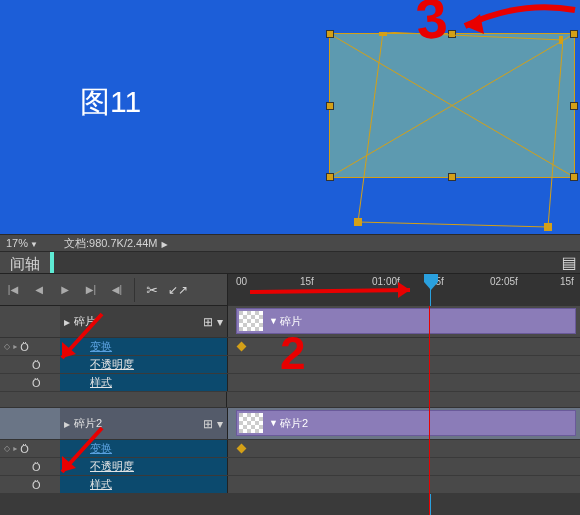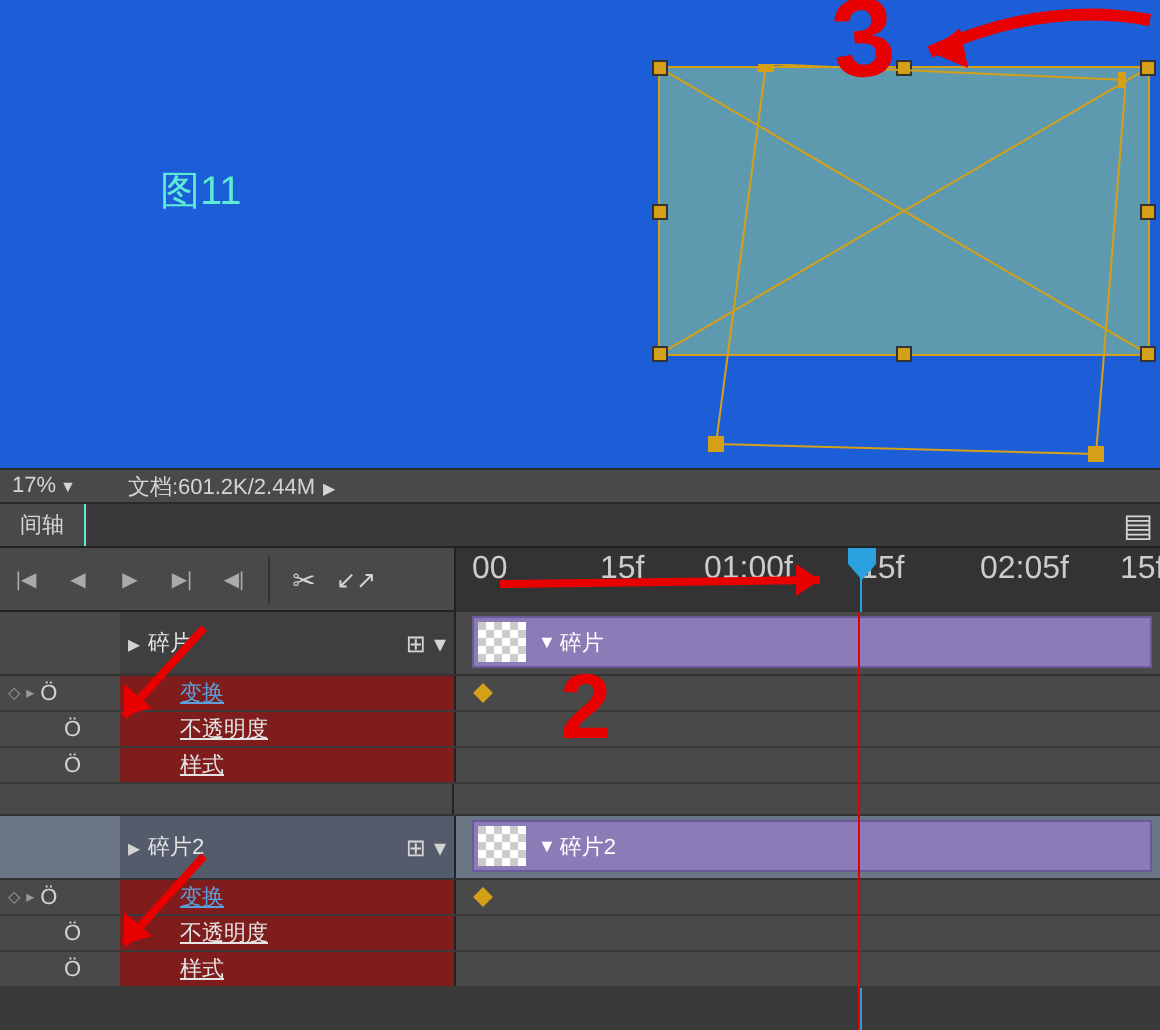--- a/index.html
+++ b/index.html
@@ -5,7 +5,7 @@
 * { margin: 0; padding: 0; box-sizing: border-box; font-family: "Microsoft YaHei", sans-serif; }
 body { width: 580px; height: 515px; background: #3a3a3a; overflow: hidden; }
 .canvas-area { height: 234px; background: #1c5ed8; position: relative; }
-.canvas-label { position: absolute; top: 82px; left: 80px; color: #5eead4; font-size: 20px; }
+.canvas-label { position: absolute; top: 82px; left: 80px; color: #ffffff; font-size: 30px; }
 .selection-box { position: absolute; top: 33px; left: 329px; width: 246px; height: 145px; border: 1px solid #d4a017; background: #5d9ab0; }
 .sel-handle { position: absolute; width: 8px; height: 8px; background: #d4a017; border: 1px solid #333; }
 .sel-x { position: absolute; top: 0; left: 0; width: 100%; height: 100%; }

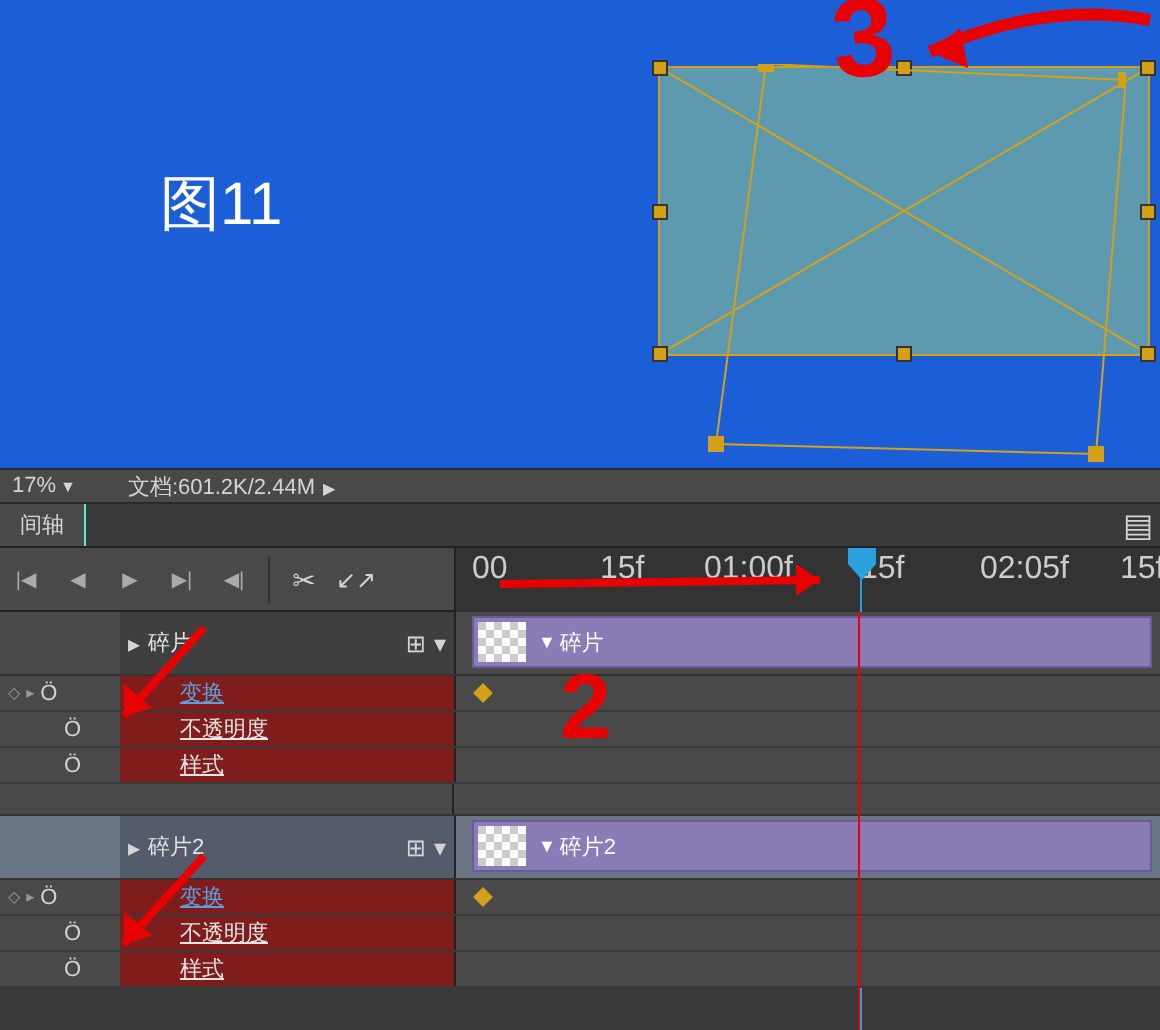--- a/index.html
+++ b/index.html
@@ -95,7 +95,7 @@
 
 <div class="status-bar">
   <span class="zoom"><span>17%</span><span class="zoom-arrow">▼</span></span>
-  <span class="doc-info"><span>文档</span>:<span>601.2K/2.44M</span><span class="doc-arrow">▶</span></span>
+  <span class="doc-info"><span>文档</span>:<span>980.7K/2.44M</span><span class="doc-arrow">▶</span></span>
 </div>
 
 <div class="panel-tab-bar">

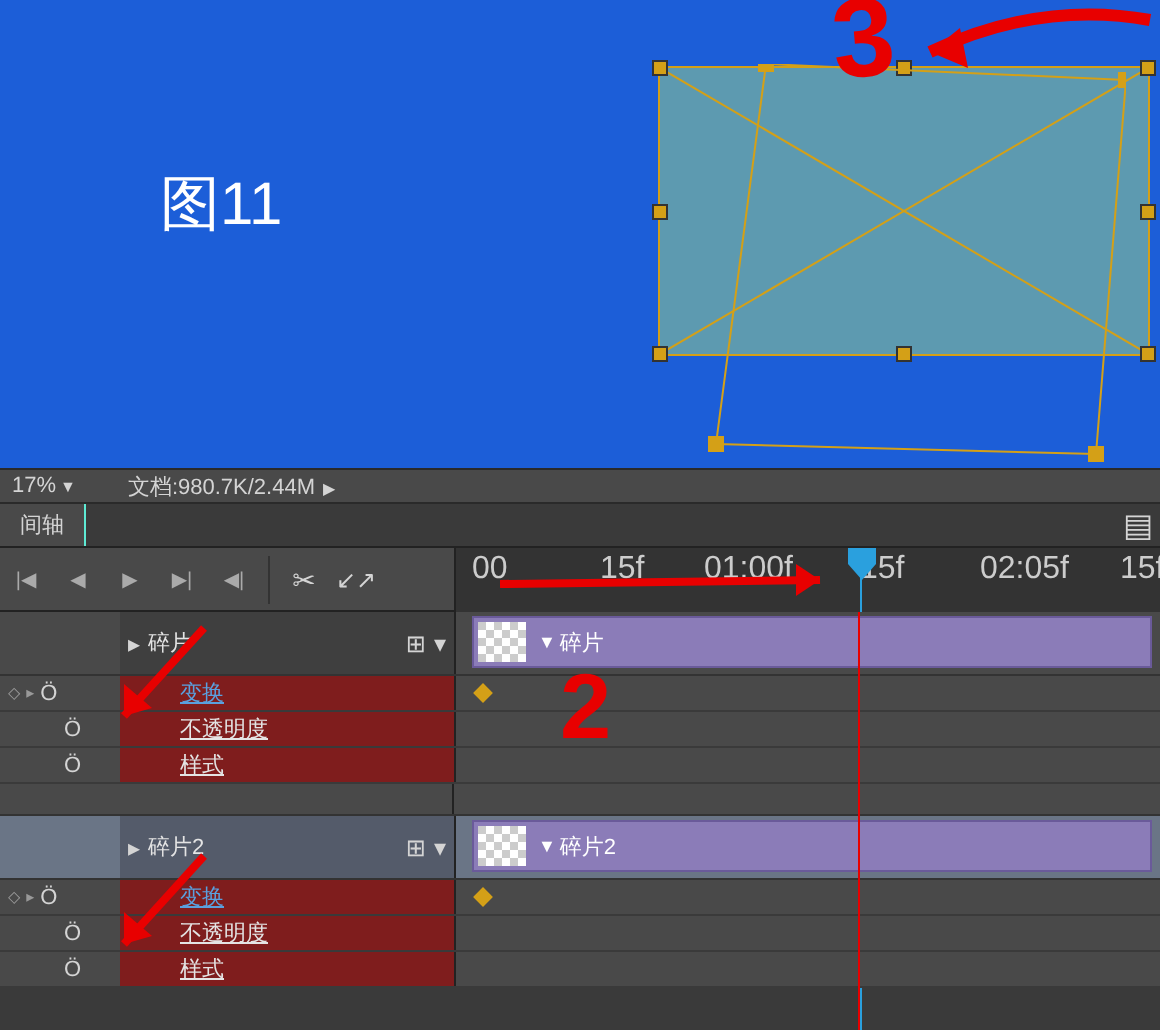--- a/index.html
+++ b/index.html
@@ -18,7 +18,7 @@
 .doc-info { margin-left: 20px; }
 .doc-arrow { font-size: 8px; margin-left: 4px; }
 .panel-tab-bar { height: 22px; background: #3a3a3a; border-bottom: 1px solid #222; display: flex; }
-.panel-tab { background: #494949; color: #d4d4d4; font-size: 11px; padding: 3px 10px; border-right: 1px solid #5eead4; }
+.panel-tab { background: #494949; color: #d4d4d4; font-size: 15px; padding: 3px 10px; border-right: 4px solid #5eead4; }
 .panel-menu { margin-left: auto; width: 22px; display: flex; align-items: center; justify-content: center; color: #d4d4d4; }
 .transport { height: 32px; background: #494949; border-bottom: 1px solid #222; display: flex; align-items: center; position: relative; }
 .tbtn { width: 26px; height: 20px; display: flex; align-items: center; justify-content: center; color: #aaa; font-size: 10px; cursor: pointer; }

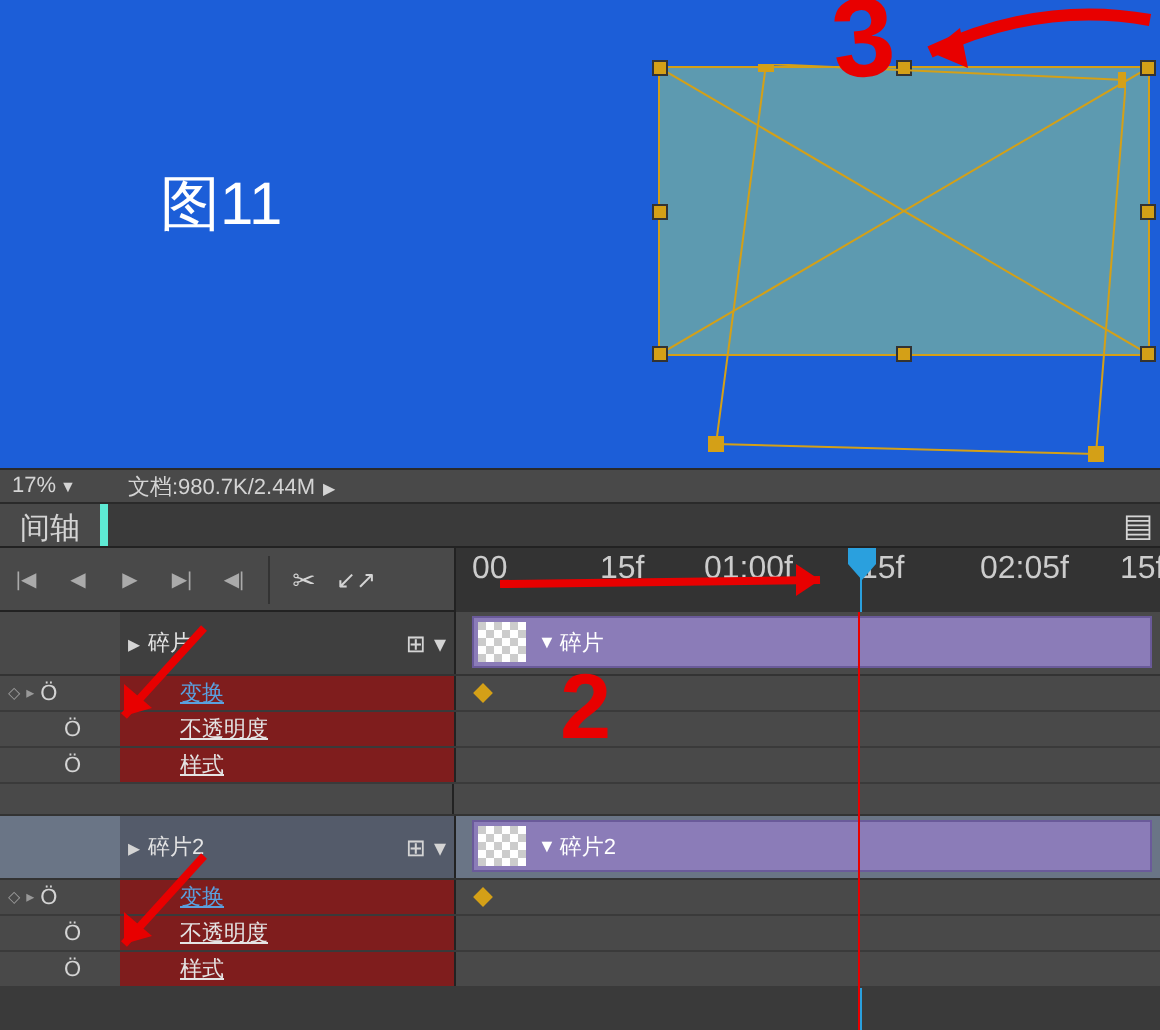--- a/index.html
+++ b/index.html
@@ -26,7 +26,7 @@
 .scissors { font-size: 14px; color: #d4d4d4; }
 .audio-icon { font-size: 12px; color: #d4d4d4; }
 .ruler-wrap { position: absolute; left: 227px; right: 0; top: 0; height: 32px; background: #333; border-left: 1px solid #222; }
-.ruler-tick { position: absolute; top: 2px; color: #ccc; font-size: 16px; }
+.ruler-tick { position: absolute; top: 2px; color: #ccc; font-size: 10px; }
 .playhead { position: absolute; top: 0; width: 14px; height: 16px; }
 .playhead svg { display: block; }
 .playline { position: absolute; top: 14px; width: 1px; height: 300px; background: #2aa0de; }

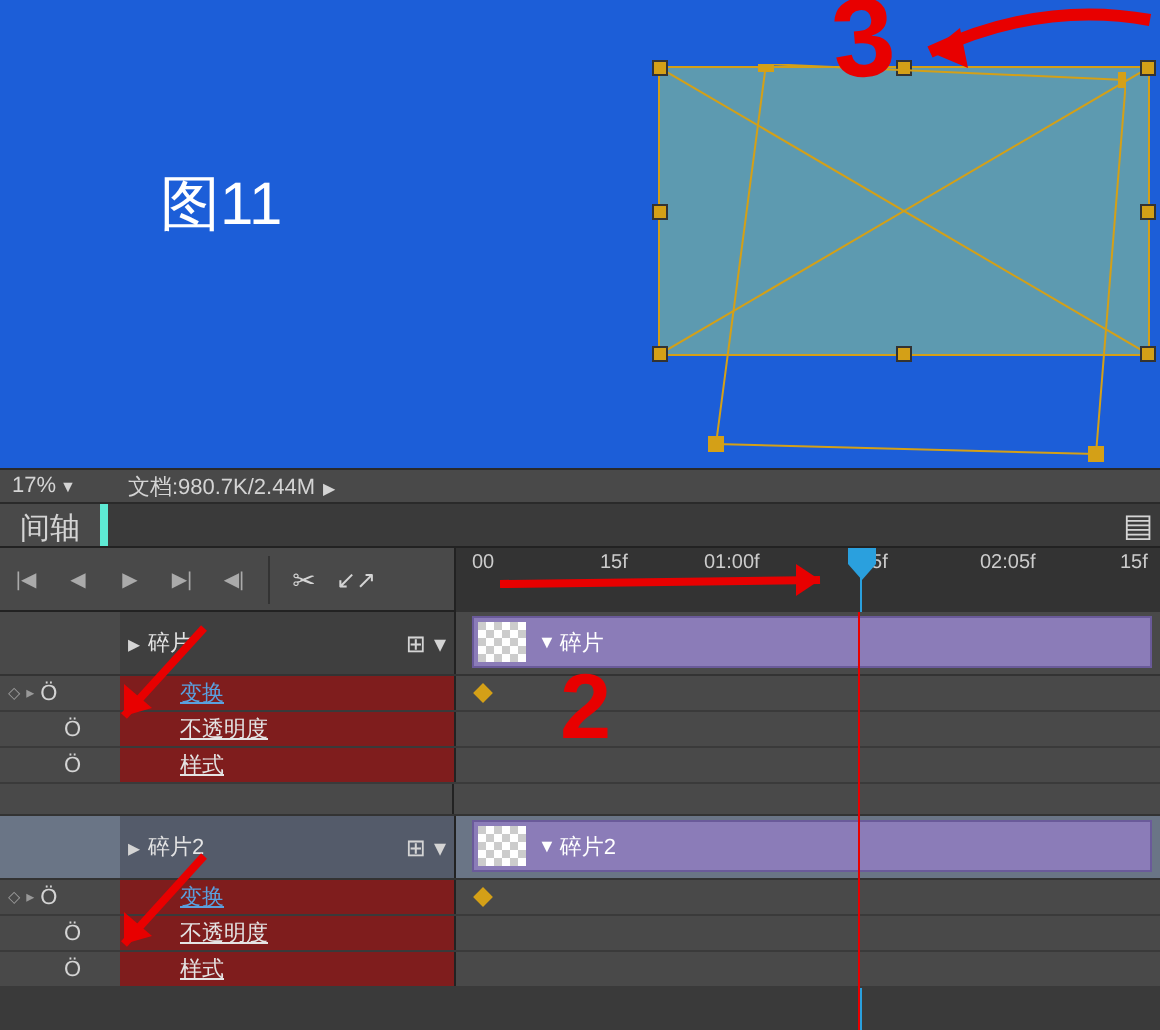--- a/index.html
+++ b/index.html
@@ -115,7 +115,7 @@
   <div class="ruler-wrap">
     <span class="ruler-tick" style="left:8px">00</span>
     <span class="ruler-tick" style="left:72px">15f</span>
-    <span class="ruler-tick" style="left:124px">01:00f</span>
+    <span class="ruler-tick" style="left:144px">01:00f</span>
     <span class="ruler-tick" style="left:202px">15f</span>
     <span class="ruler-tick" style="left:262px">02:05f</span>
     <span class="ruler-tick" style="left:332px">15f</span>

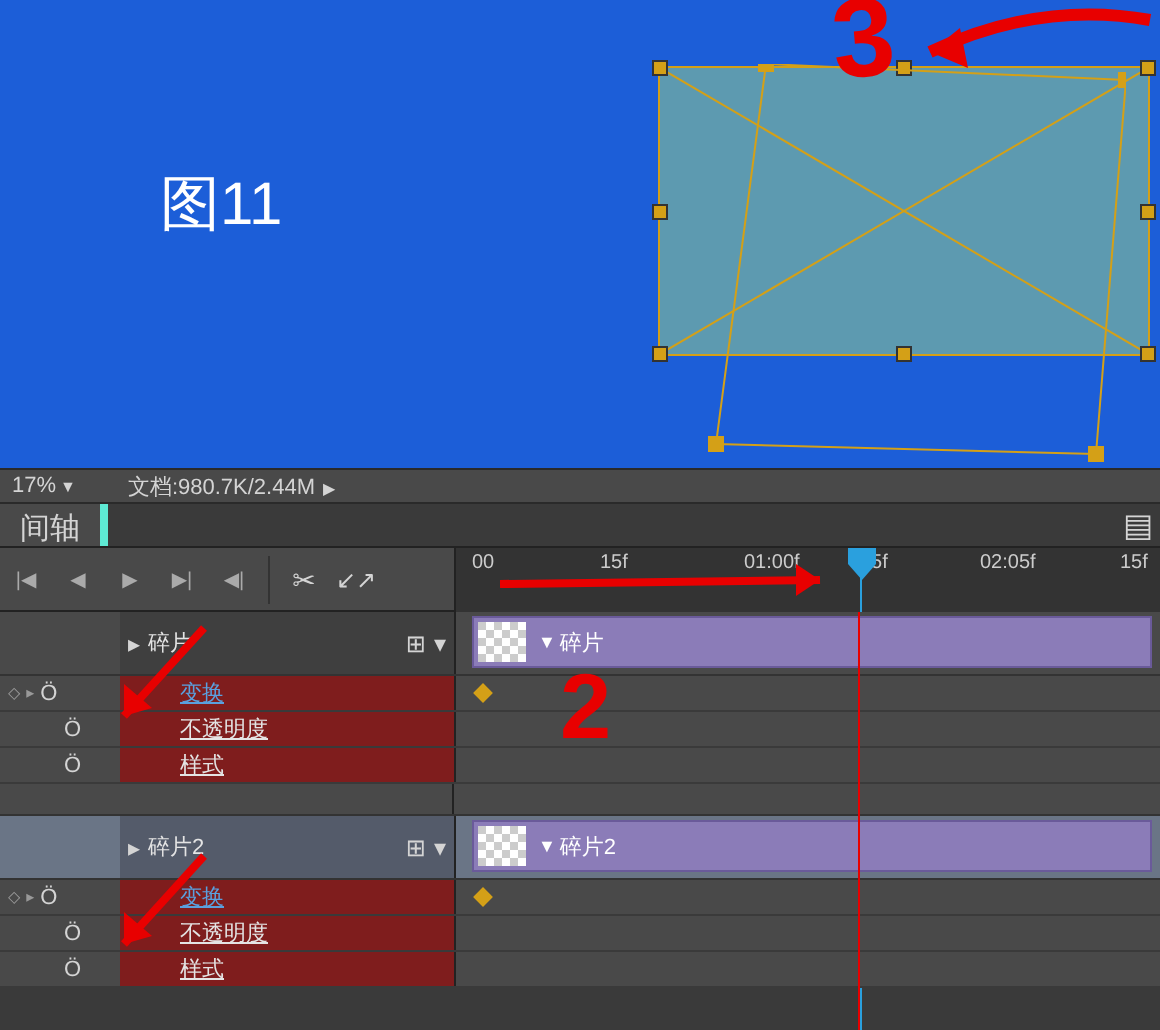--- a/index.html
+++ b/index.html
@@ -48,7 +48,7 @@
 .p-left { width: 60px; background: #494949; display: flex; align-items: center; gap: 3px; padding-left: 4px; }
 .p-dia { color: #999; font-size: 8px; }
 .p-stop { color: #d4d4d4; font-size: 11px; }
-.p-mid { width: 167px; background: #7f1d1d; display: flex; align-items: center; padding-left: 30px; }
+.p-mid { width: 167px; background: #0c4a6e; display: flex; align-items: center; padding-left: 30px; }
 .p-name { font-size: 11px; }
 .p-name.link { color: #5aa0de; text-decoration: underline; }
 .p-name.plain { color: #e4e4e4; text-decoration: underline; }

